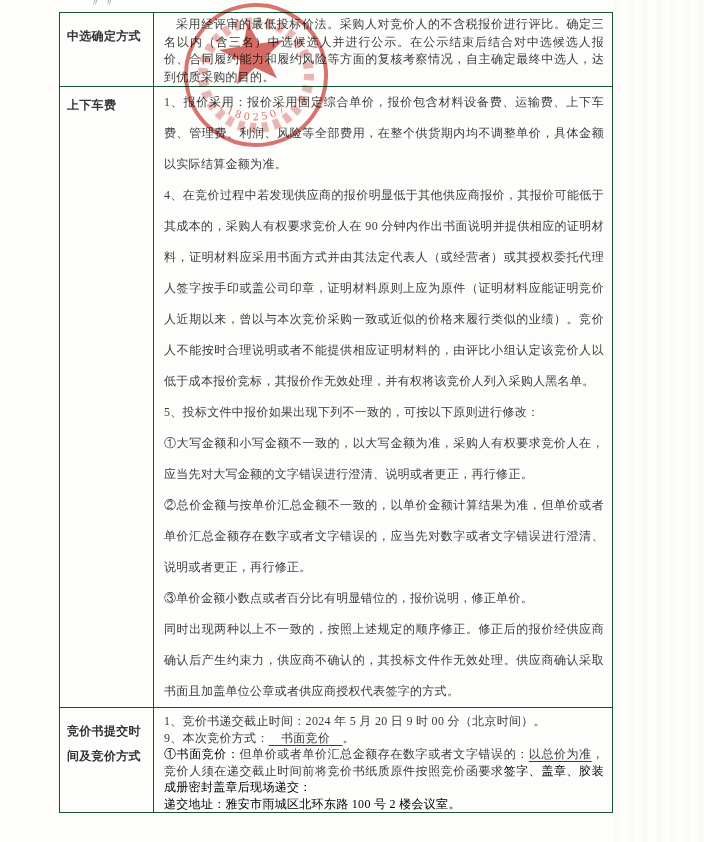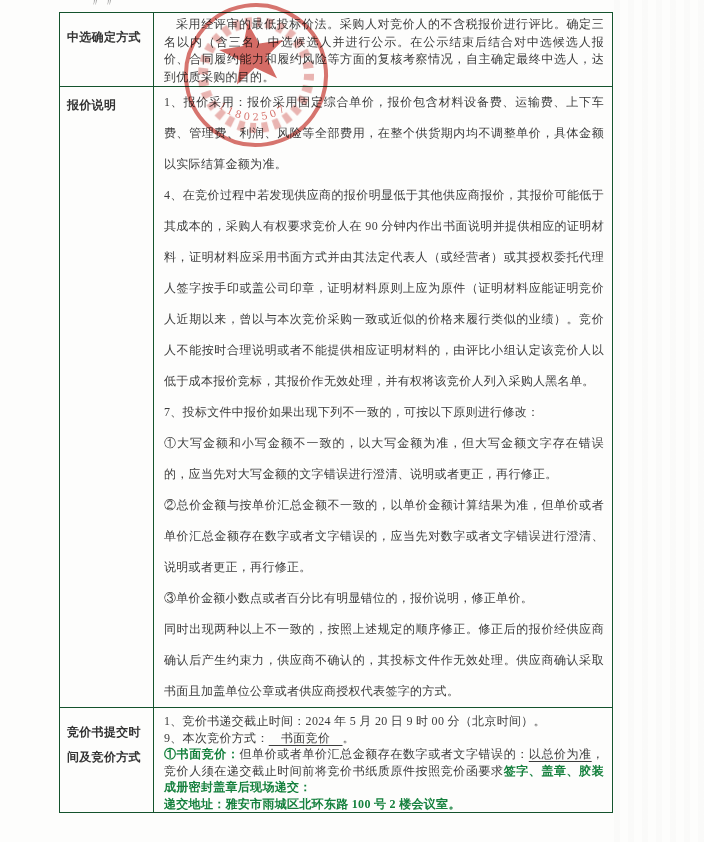--- a/index.html
+++ b/index.html
@@ -26,6 +26,7 @@
   td.label{
     width:79px;font-weight:bold;color:#333;
     padding:10px 7px 0 7px;
+    font-family:Liberation Mono, monospace;
   }
   td.content{padding:0 8px 0 10px;}
   

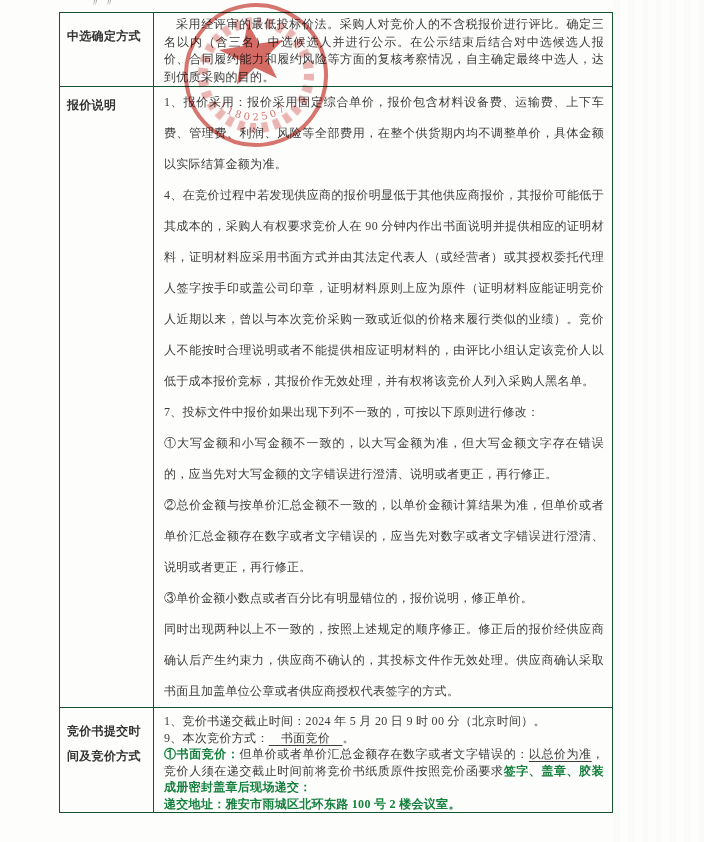--- a/index.html
+++ b/index.html
@@ -60,7 +60,7 @@
           </td>
     </tr>
     <tr class="r2">
-      <td class="label">报价说明</td>
+      <td class="label">上下车费</td>
       <td class="content">
             <p><span>1、报价采用：报价采用固定综合单价，报价包含材料设备费、运输费、上下车费、管理费、利润、风险等全部费用，在整个供货期内均不调整单价，具体金额以实际结算金额为准。</span></p>
             <p><span>4、在竞价过程中若发现供应商的报价明显低于其他供应商报价，其报价可能低于其成本的，采购人有权要求竞价人在 90 分钟内作出书面说明并提供相应的证明材料，证明材料应采用书面方式并由其法定代表人（或经营者）或其授权委托代理人签字按手印或盖公司印章，证明材料原则上应为原件（证明材料应能证明竞价人近期以来，曾以与本次竞价采购一致或近似的价格来履行类似的业绩）。竞价人不能按时合理说明或者不能提供相应证明材料的，由评比小组认定该竞价人以低于成本报价竞标，其报价作无效处理，并有权将该竞价人列入采购人黑名单。</span></p>

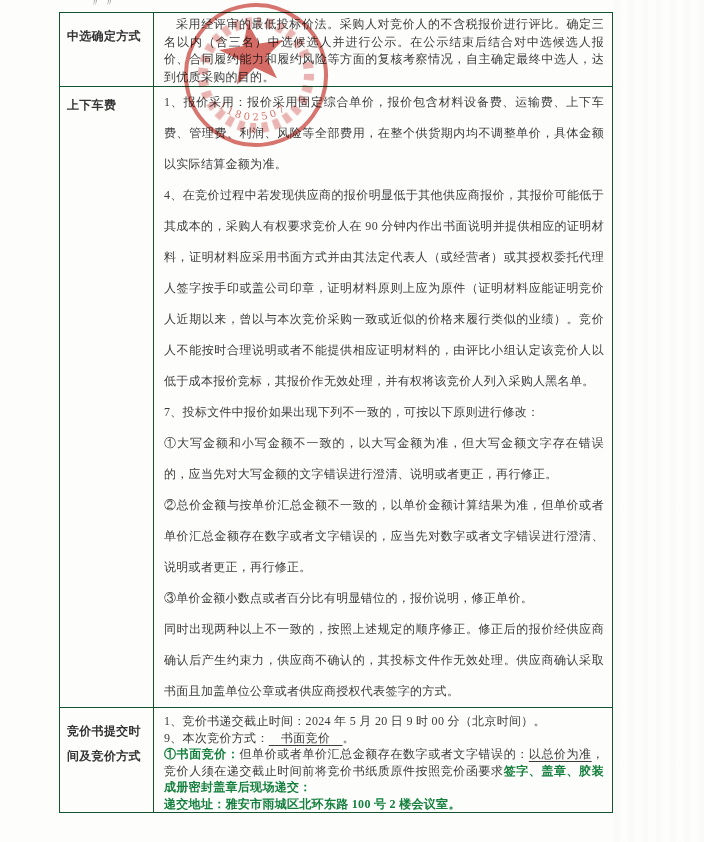--- a/index.html
+++ b/index.html
@@ -64,7 +64,7 @@
       <td class="content">
             <p><span>1、报价采用：报价采用固定综合单价，报价包含材料设备费、运输费、上下车费、管理费、利润、风险等全部费用，在整个供货期内均不调整单价，具体金额以实际结算金额为准。</span></p>
             <p><span>4、在竞价过程中若发现供应商的报价明显低于其他供应商报价，其报价可能低于其成本的，采购人有权要求竞价人在 90 分钟内作出书面说明并提供相应的证明材料，证明材料应采用书面方式并由其法定代表人（或经营者）或其授权委托代理人签字按手印或盖公司印章，证明材料原则上应为原件（证明材料应能证明竞价人近期以来，曾以与本次竞价采购一致或近似的价格来履行类似的业绩）。竞价人不能按时合理说明或者不能提供相应证明材料的，由评比小组认定该竞价人以低于成本报价竞标，其报价作无效处理，并有权将该竞价人列入采购人黑名单。</span></p>
-            <p><span>7、投标文件中报价如果出现下列不一致的，可按以下原则进行修改：</span></p>
+            <p><span>5、投标文件中报价如果出现下列不一致的，可按以下原则进行修改：</span></p>
             <p><span>①大写金额和小写金额不一致的，以大写金额为准，但大写金额文字存在错误的，应当先对大写金额的文字错误进行澄清、说明或者更正，再行修正。</span></p>
             <p><span>②总价金额与按单价汇总金额不一致的，以单价金额计算结果为准，但单价或者单价汇总金额存在数字或者文字错误的，应当先对数字或者文字错误进行澄清、说明或者更正，再行修正。</span></p>
             <p><span>③单价金额小数点或者百分比有明显错位的，报价说明，修正单价。</span></p>

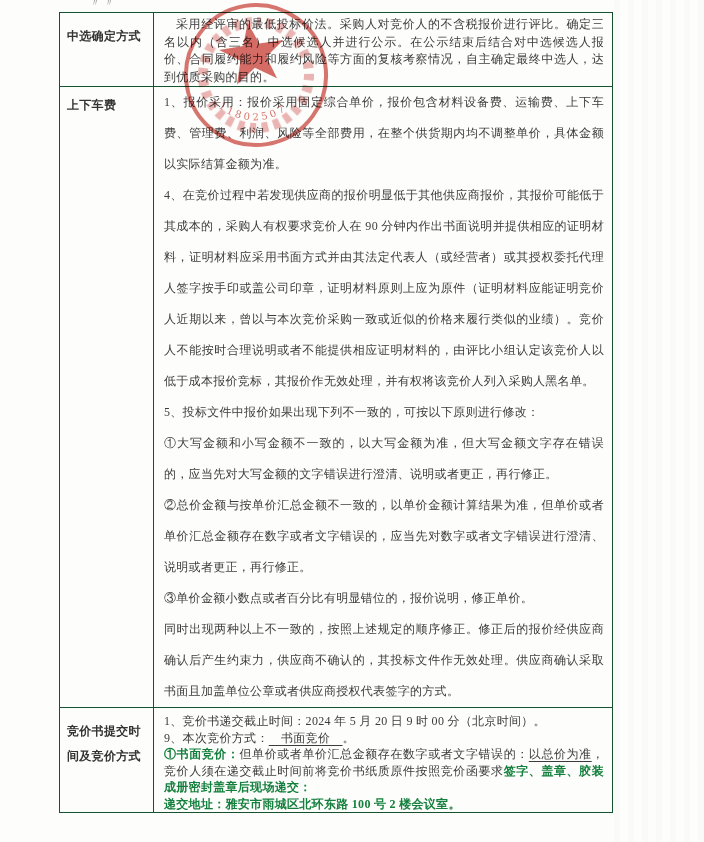--- a/index.html
+++ b/index.html
@@ -65,7 +65,7 @@
             <p><span>1、报价采用：报价采用固定综合单价，报价包含材料设备费、运输费、上下车费、管理费、利润、风险等全部费用，在整个供货期内均不调整单价，具体金额以实际结算金额为准。</span></p>
             <p><span>4、在竞价过程中若发现供应商的报价明显低于其他供应商报价，其报价可能低于其成本的，采购人有权要求竞价人在 90 分钟内作出书面说明并提供相应的证明材料，证明材料应采用书面方式并由其法定代表人（或经营者）或其授权委托代理人签字按手印或盖公司印章，证明材料原则上应为原件（证明材料应能证明竞价人近期以来，曾以与本次竞价采购一致或近似的价格来履行类似的业绩）。竞价人不能按时合理说明或者不能提供相应证明材料的，由评比小组认定该竞价人以低于成本报价竞标，其报价作无效处理，并有权将该竞价人列入采购人黑名单。</span></p>
             <p><span>5、投标文件中报价如果出现下列不一致的，可按以下原则进行修改：</span></p>
-            <p><span>①大写金额和小写金额不一致的，以大写金额为准，但大写金额文字存在错误的，应当先对大写金额的文字错误进行澄清、说明或者更正，再行修正。</span></p>
+            <p><span>①大写金额和小写金额不一致的，以大写金额为准，采购人有权要求竞价人在，应当先对大写金额的文字错误进行澄清、说明或者更正，再行修正。</span></p>
             <p><span>②总价金额与按单价汇总金额不一致的，以单价金额计算结果为准，但单价或者单价汇总金额存在数字或者文字错误的，应当先对数字或者文字错误进行澄清、说明或者更正，再行修正。</span></p>
             <p><span>③单价金额小数点或者百分比有明显错位的，报价说明，修正单价。</span></p>
             <p><span>同时出现两种以上不一致的，按照上述规定的顺序修正。修正后的报价经供应商确认后产生约束力，供应商不确认的，其投标文件作无效处理。供应商确认采取书面且加盖单位公章或者供应商授权代表签字的方式。</span></p>

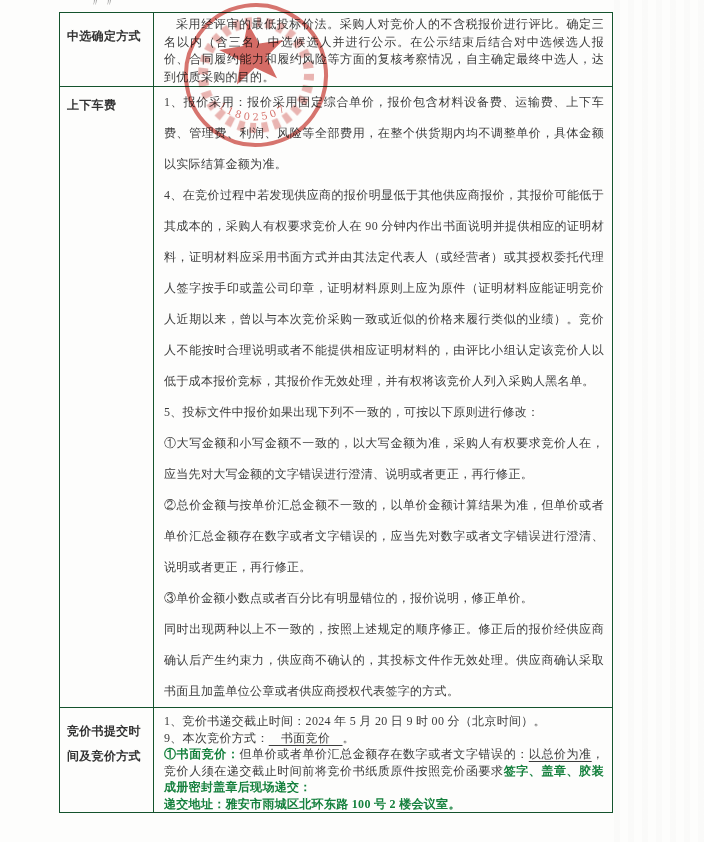--- a/index.html
+++ b/index.html
@@ -37,7 +37,7 @@
   tr.r3 td.label{line-height:24.5px;padding-top:12px;}
   tr.r3 td.content{line-height:16.5px;padding-top:5px;height:98px;}
   td.content p{margin:0;text-align:justify;text-justify:inter-ideograph;}
-  span.b{font-weight:bold;color:#15803d;}
+  span.b{font-weight:normal;color:#000000;}
   span.u{text-decoration:underline;text-underline-offset:3px;margin-top:8px;}
 
   

